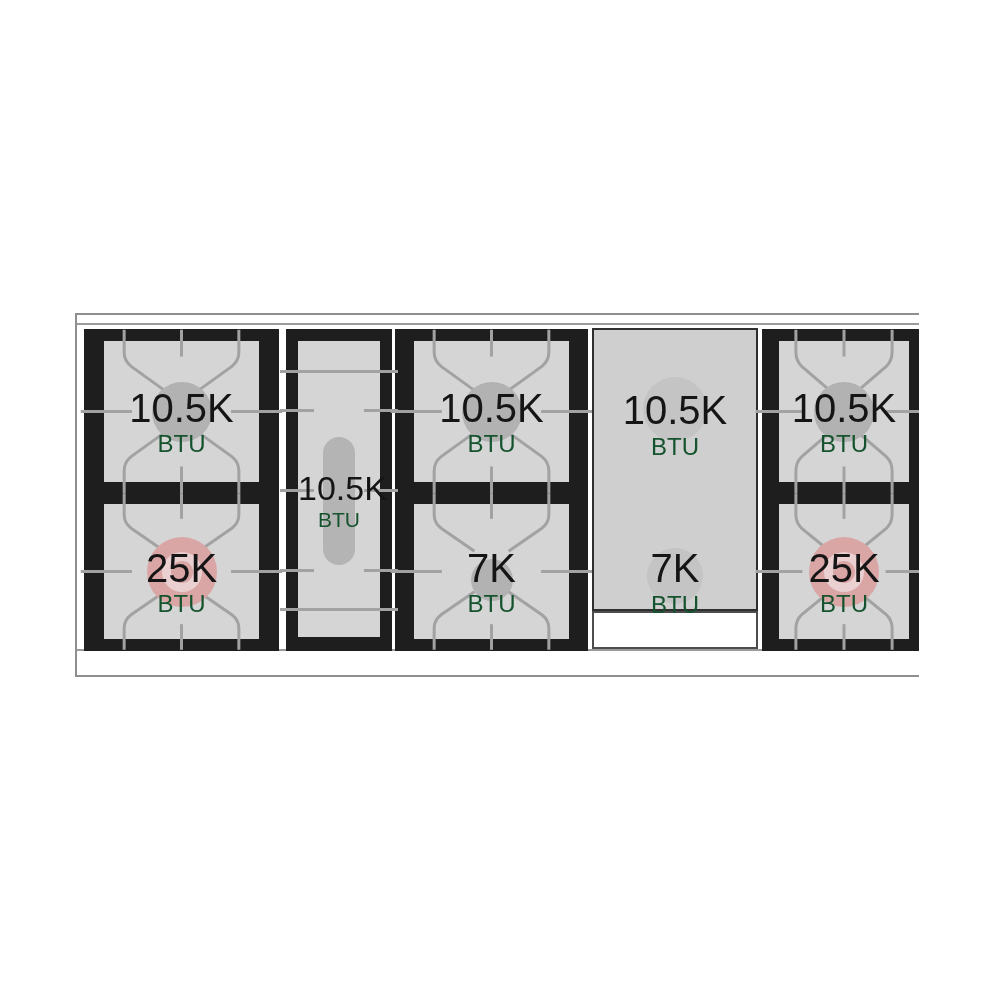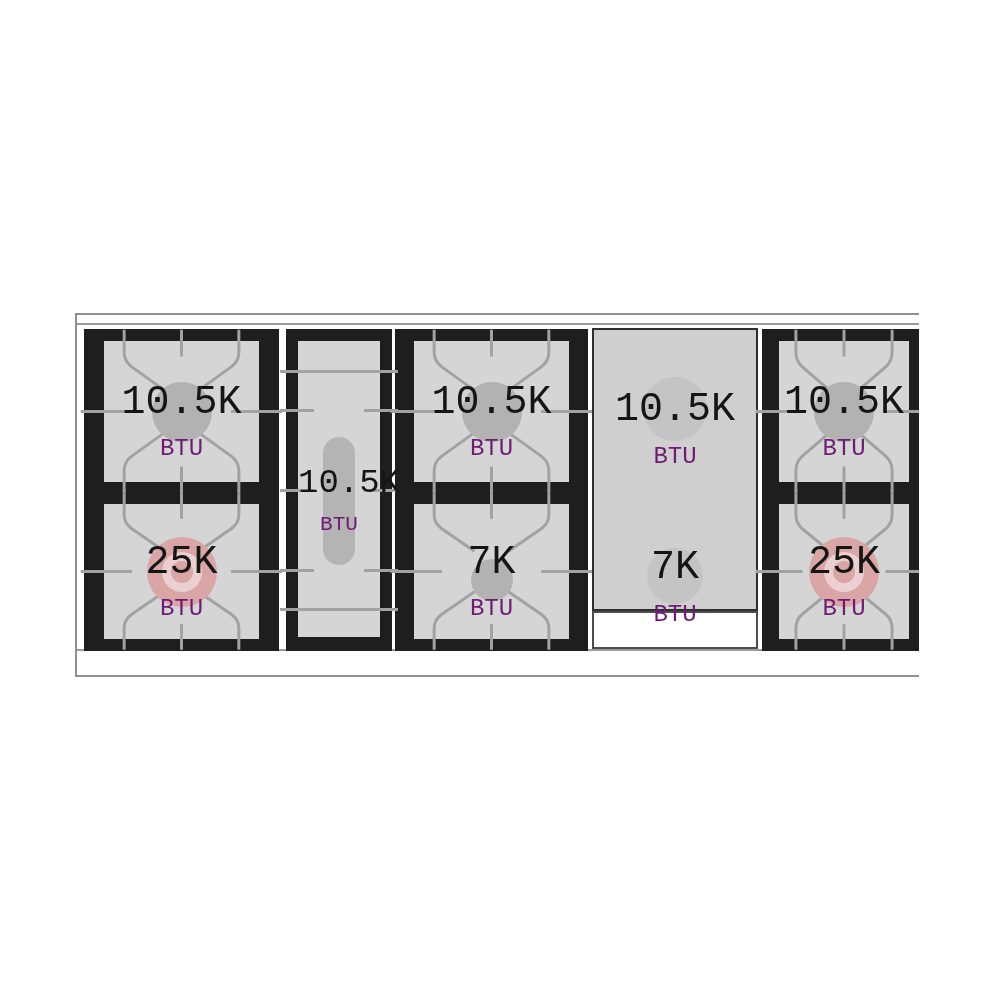--- a/index.html
+++ b/index.html
@@ -4,7 +4,7 @@
 <style>
   html,body{margin:0;padding:0;background:#ffffff;}
   .stage{position:relative;width:919px;height:1000px;background:#ffffff;overflow:hidden;
-         font-family:Liberation Mono, monospace;}
+         font-family:Liberation Sans, sans-serif;}
 
   
   .range-frame{position:absolute;left:75px;top:313px;width:861px;height:364px;

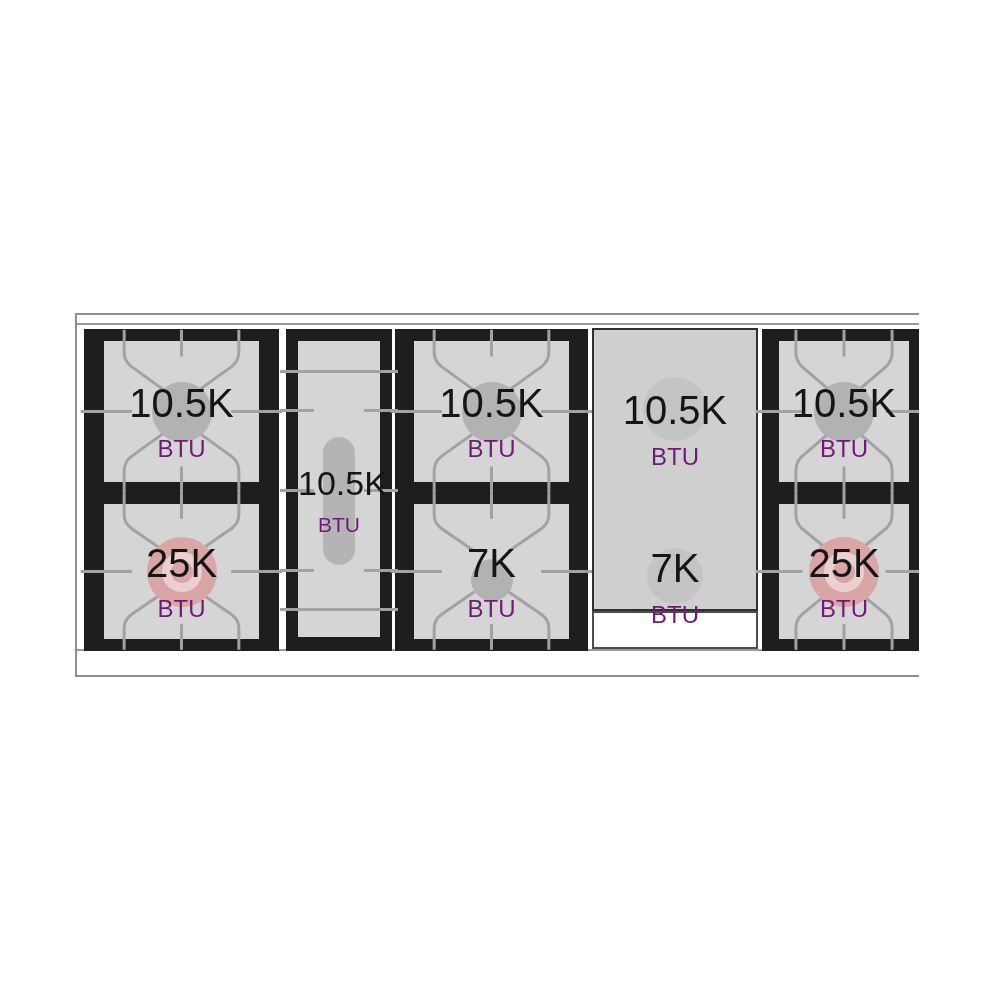--- a/index.html
+++ b/index.html
@@ -37,7 +37,7 @@
   .lbl{position:absolute;left:0;right:0;top:50%;transform:translateY(-50%) translateY(10px);
        text-align:center;z-index:3;}
   .lbl .big{font-size:40px;line-height:1.02;color:#151515;letter-spacing:0px;}
-  .lbl .unit{font-size:24px;line-height:1.05;color:#701a75;margin-top:13px;}
+  .lbl .unit{font-size:24px;line-height:1.05;color:#14532d;margin-top:3px;}
   .lbl.small .big{font-size:34px;}
   .lbl.small .unit{font-size:21px;}
 

